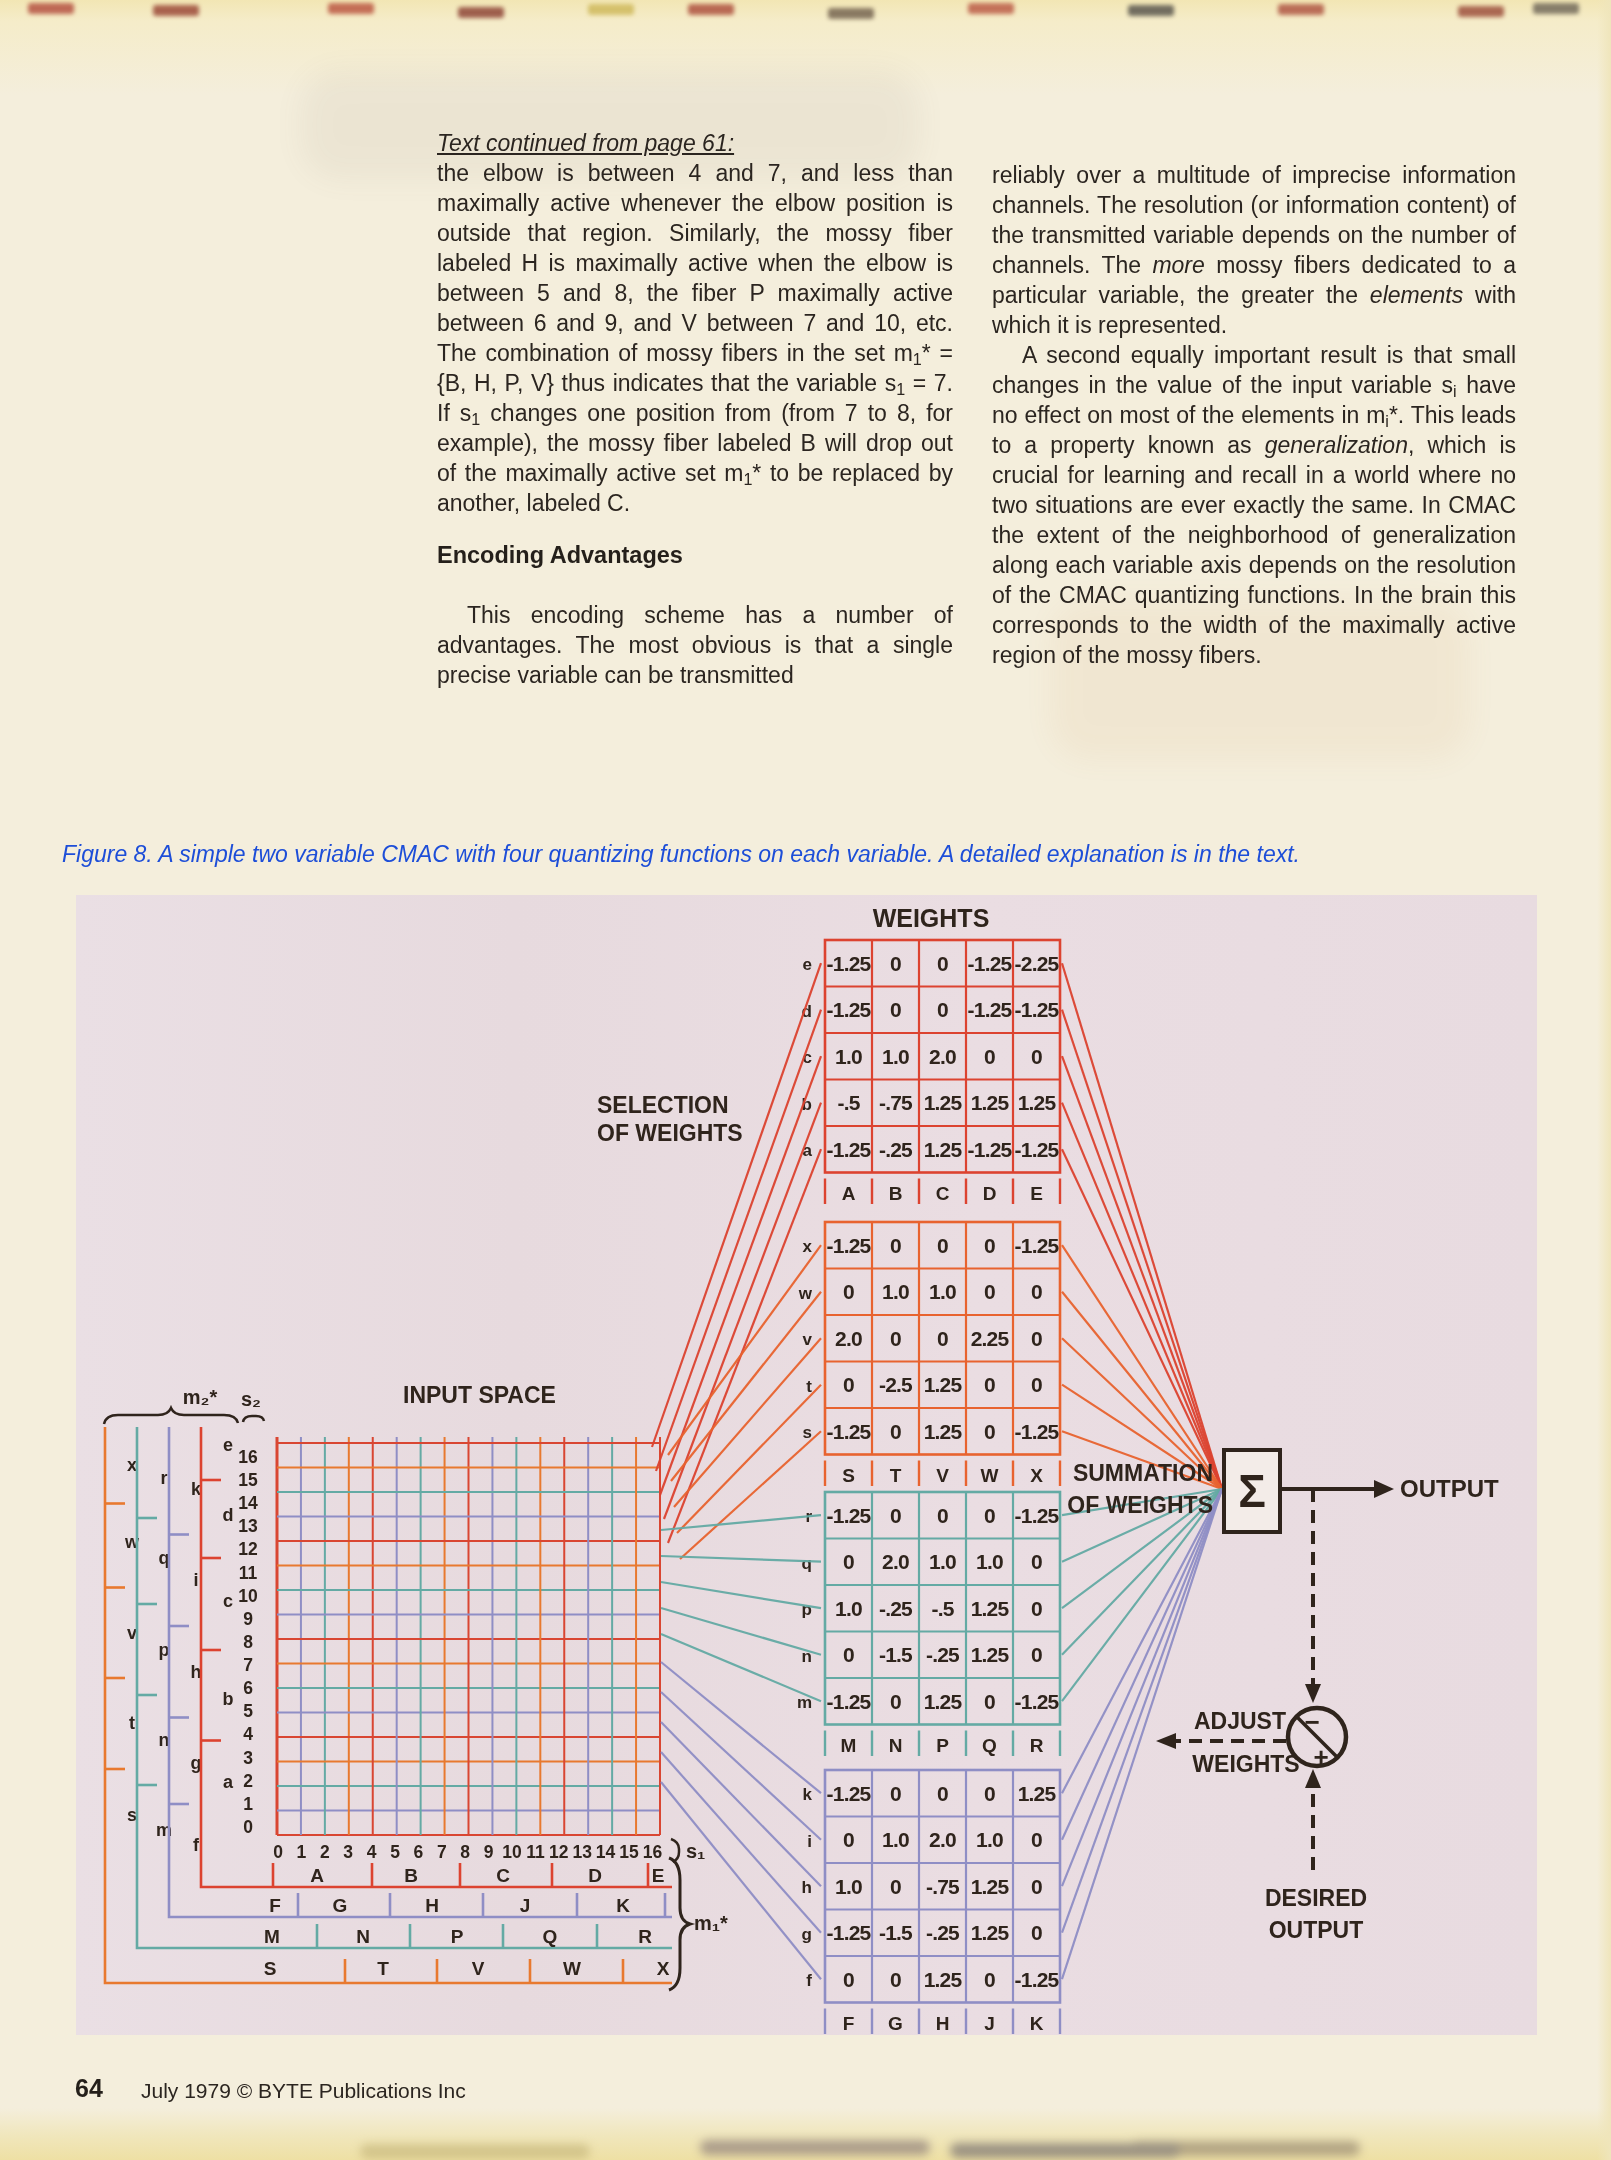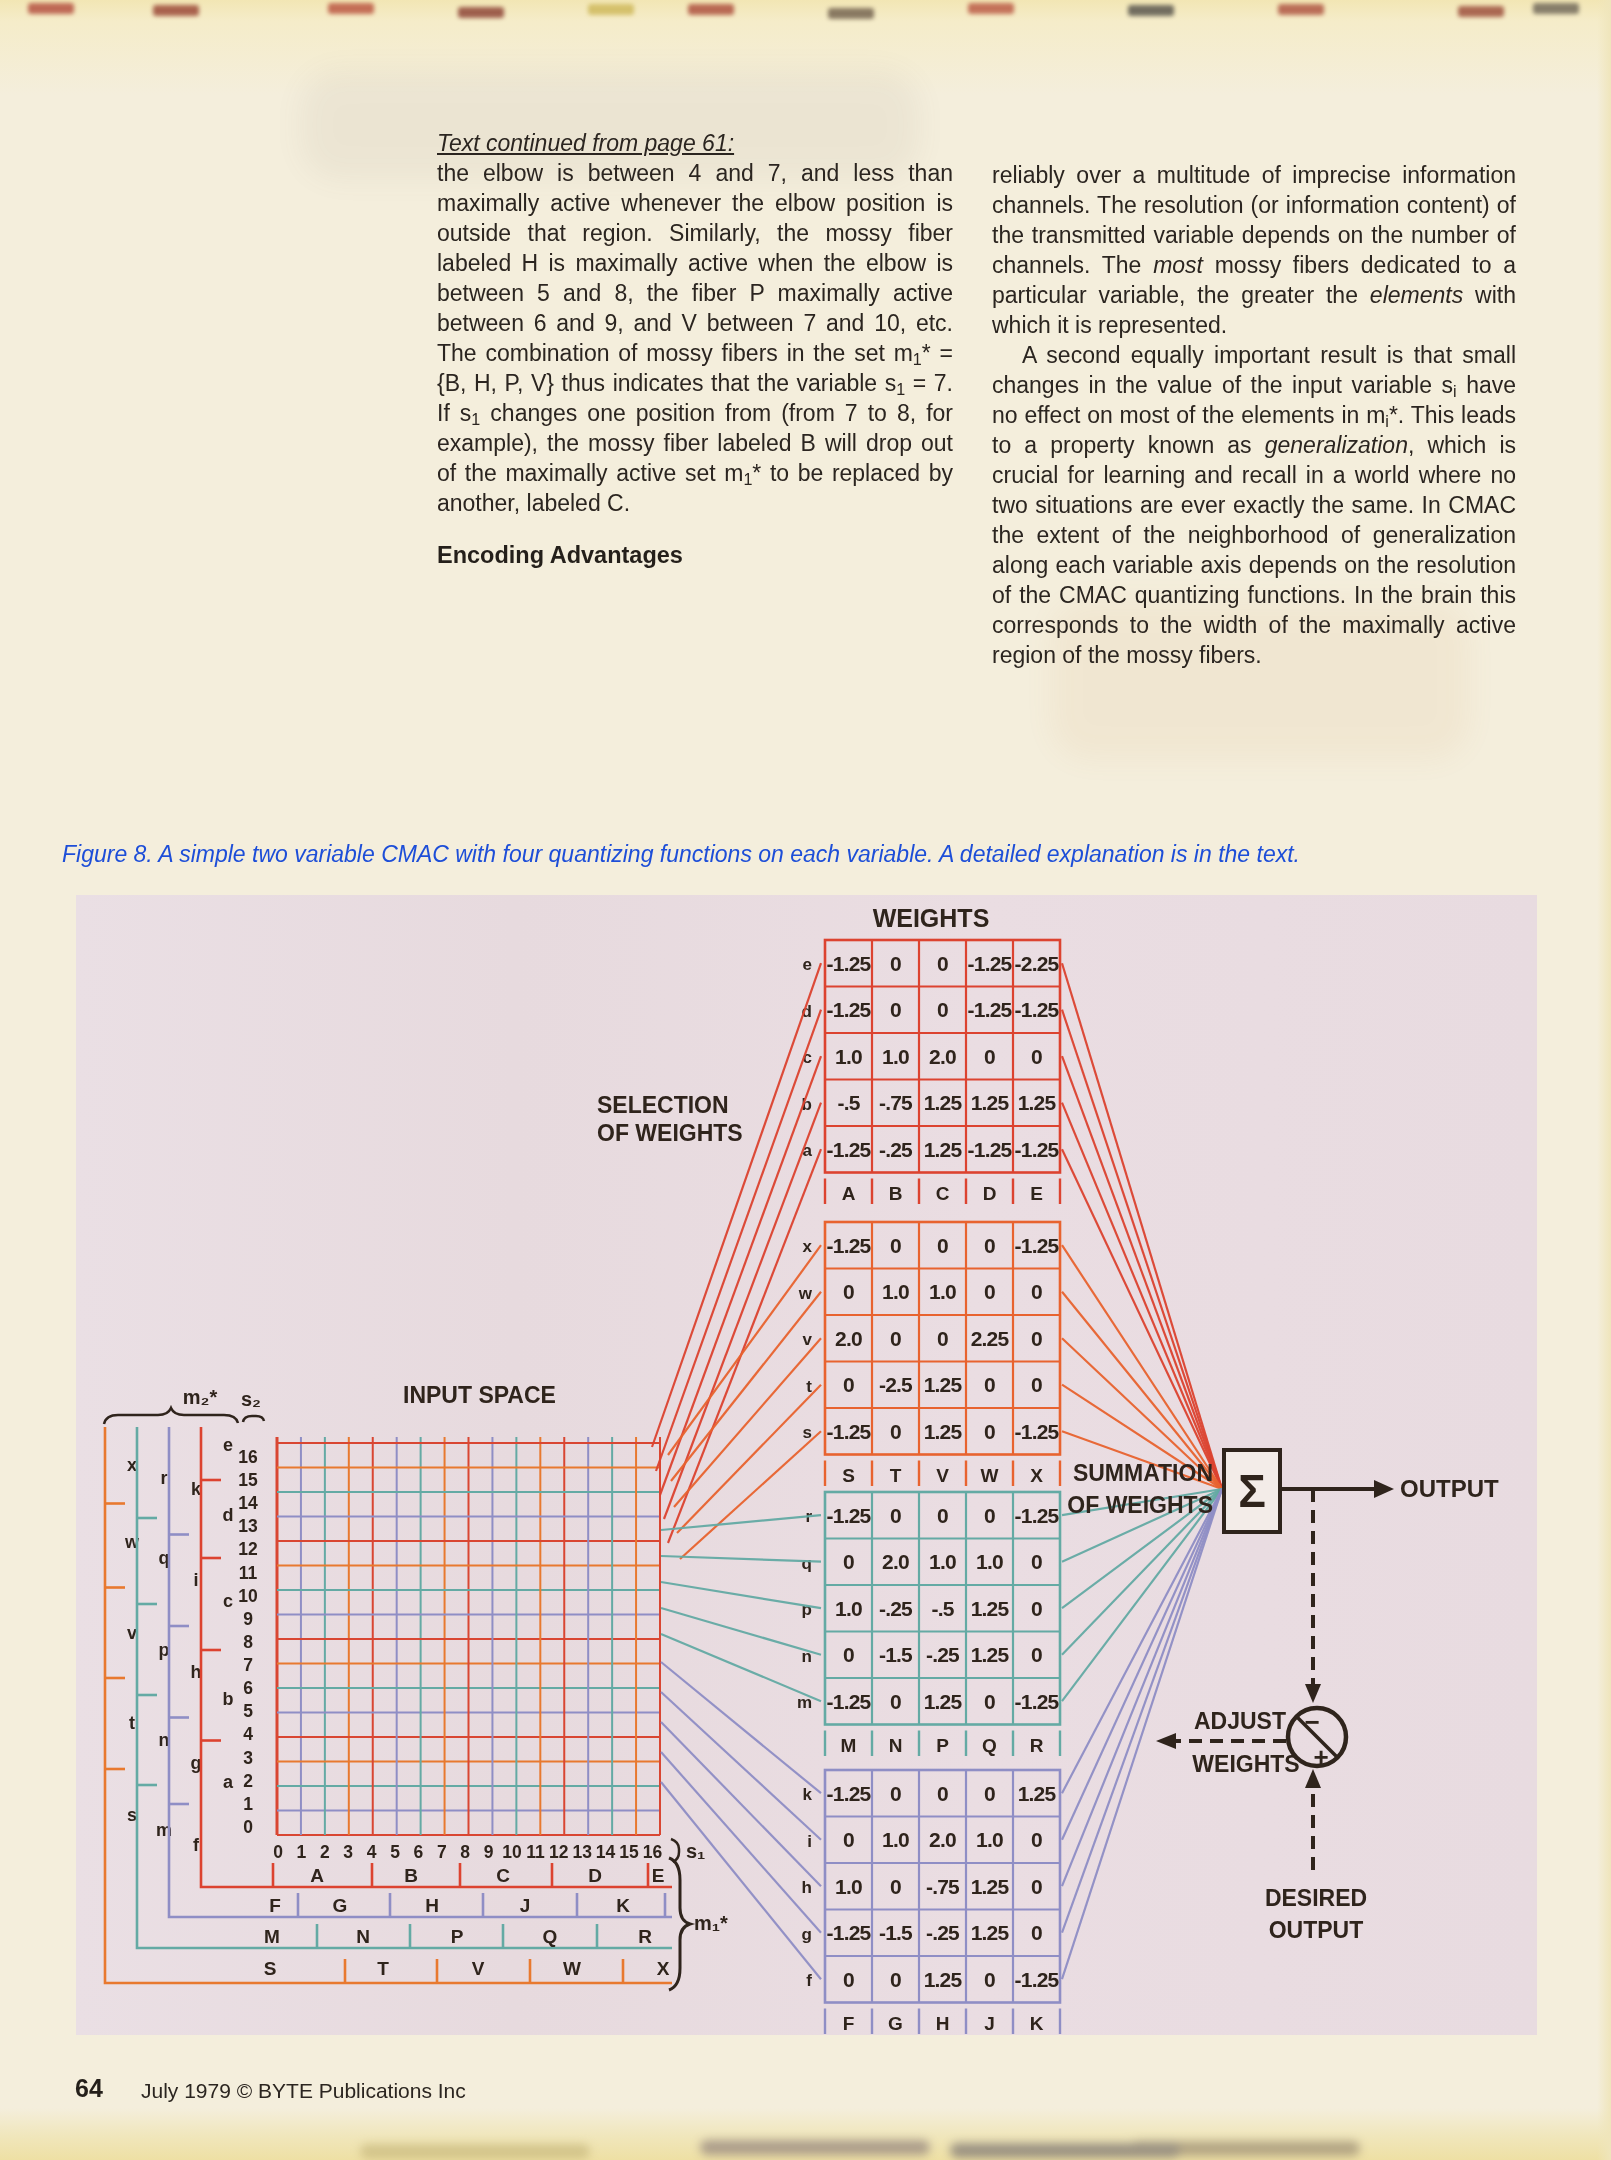--- a/index.html
+++ b/index.html
@@ -54,7 +54,7 @@
   </div>
 
   <div class="col" style="left:992px;top:160px;width:524px;">
-    <p><span>reliably over a multitude of imprecise information channels. The resolution (or information content) of the transmitted variable depends on the number of channels. The </span><i>most</i><span> mossy fibers dedicated to a particular variable, the greater the </span><i>elements</i><span> with which it is represented.</span></p>
+    <p><span>reliably over a multitude of imprecise information channels. The resolution (or information content) of the transmitted variable depends on the number of channels. The </span><i>more</i><span> mossy fibers dedicated to a particular variable, the greater the </span><i>elements</i><span> with which it is represented.</span></p>
     <p class="indent"><span>A second equally important result is that small changes in the value of the input variable s</span><sub>i</sub><span> have no effect on most of the elements in m</span><sub>i</sub><span>*. This leads to a property known as </span><i>generalization</i><span>, which is crucial for learning and recall in a world where no two situations are ever exactly the same. In CMAC the extent of the neighborhood of generalization along each variable axis depends on the resolution of the CMAC quantizing functions. In the brain this corresponds to the width of the maximally active region of the mossy fibers.</span></p>
   </div>
 

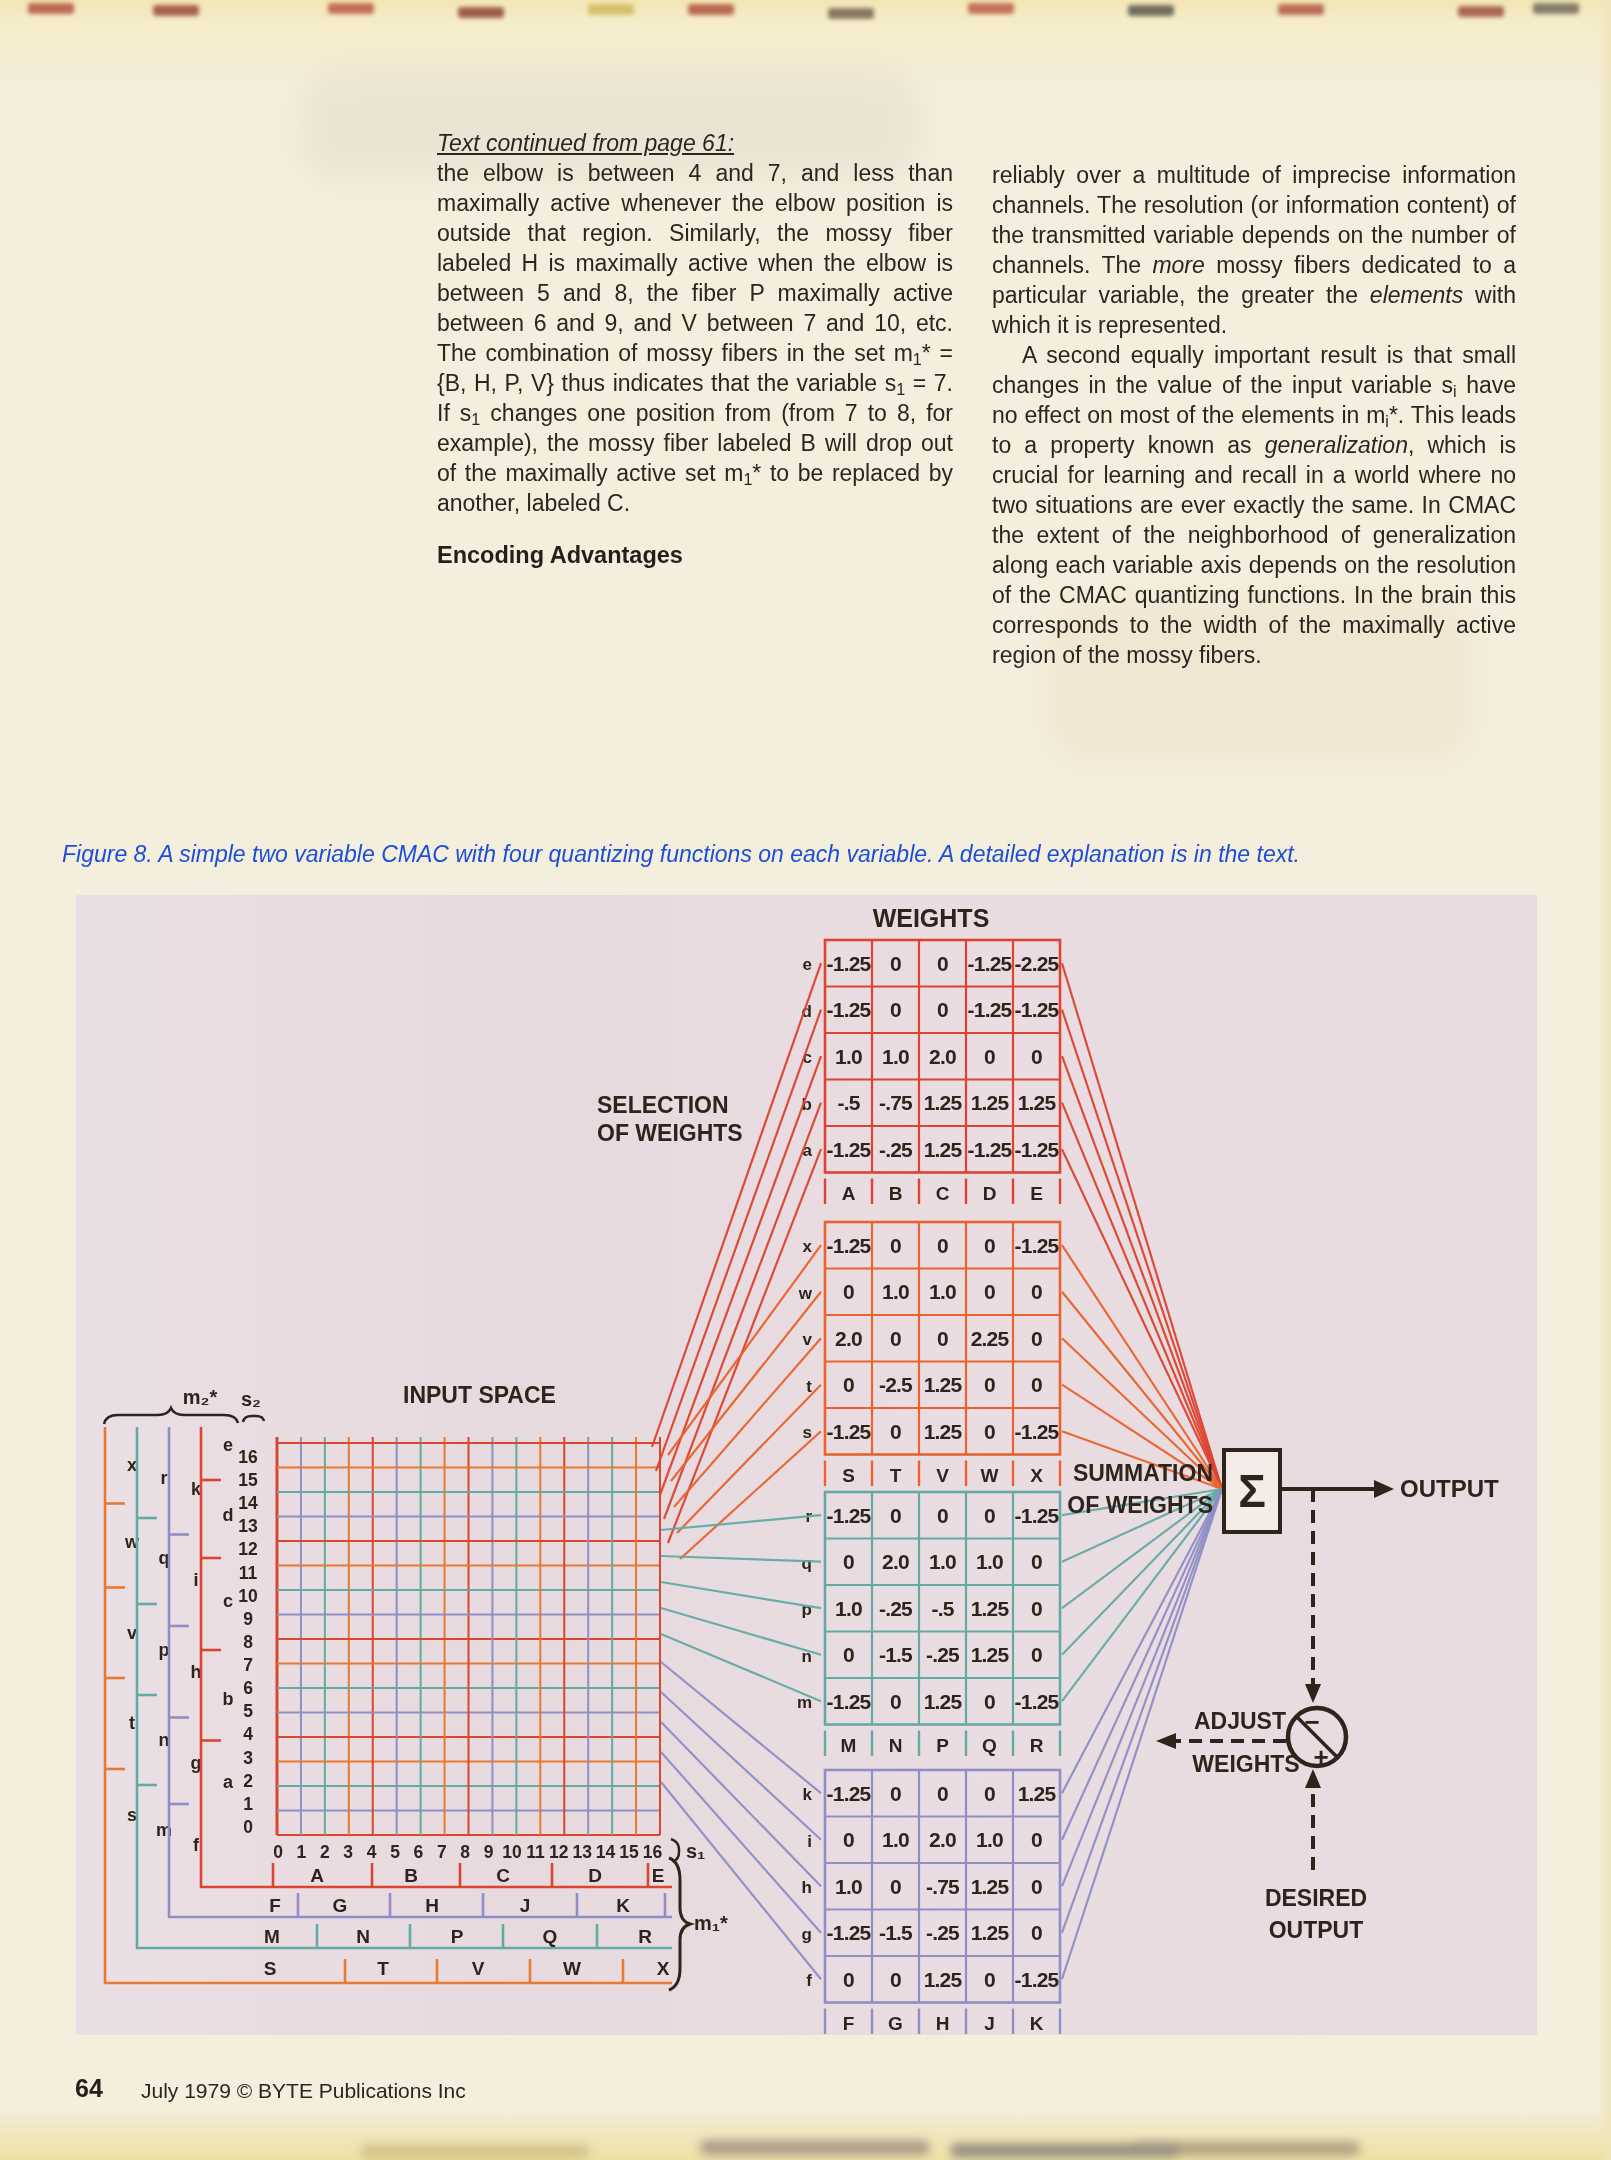--- a/index.html
+++ b/index.html
@@ -51,6 +51,7 @@
     <p class="leadin">Text continued from page 61:</p>
     <p><span>the elbow is between 4 and 7, and less than maximally active whenever the elbow position is outside that region. Similarly, the mossy fiber labeled H is maximally active when the elbow is between 5 and 8, the fiber P maximally active between 6 and 9, and V between 7 and 10, etc. The combination of mossy fibers in the set m</span><sub>1</sub><span>* = {B, H, P, V} thus indicates that the variable s</span><sub>1</sub><span> = 7. If s</span><sub>1</sub><span> changes one position from (from 7 to 8, for example), the mossy fiber labeled B will drop out of the maximally active set m</span><sub>1</sub><span>* to be replaced by another, labeled C.</span></p>
     <h3>Encoding Advantages</h3>
+    <p class="indent"><span>This encoding scheme has a number of advantages. The most obvious is that a single precise variable can be transmitted</span></p>
   </div>
 
   <div class="col" style="left:992px;top:160px;width:524px;">

